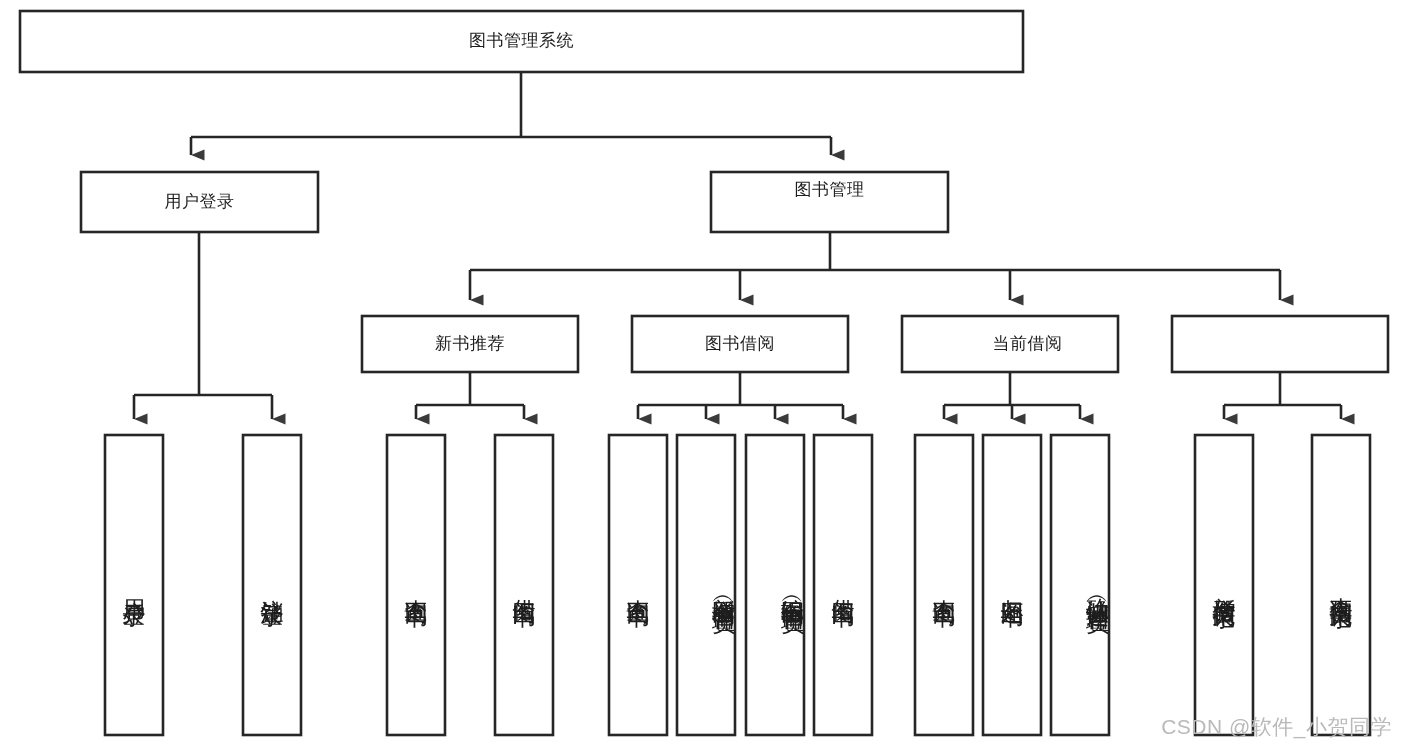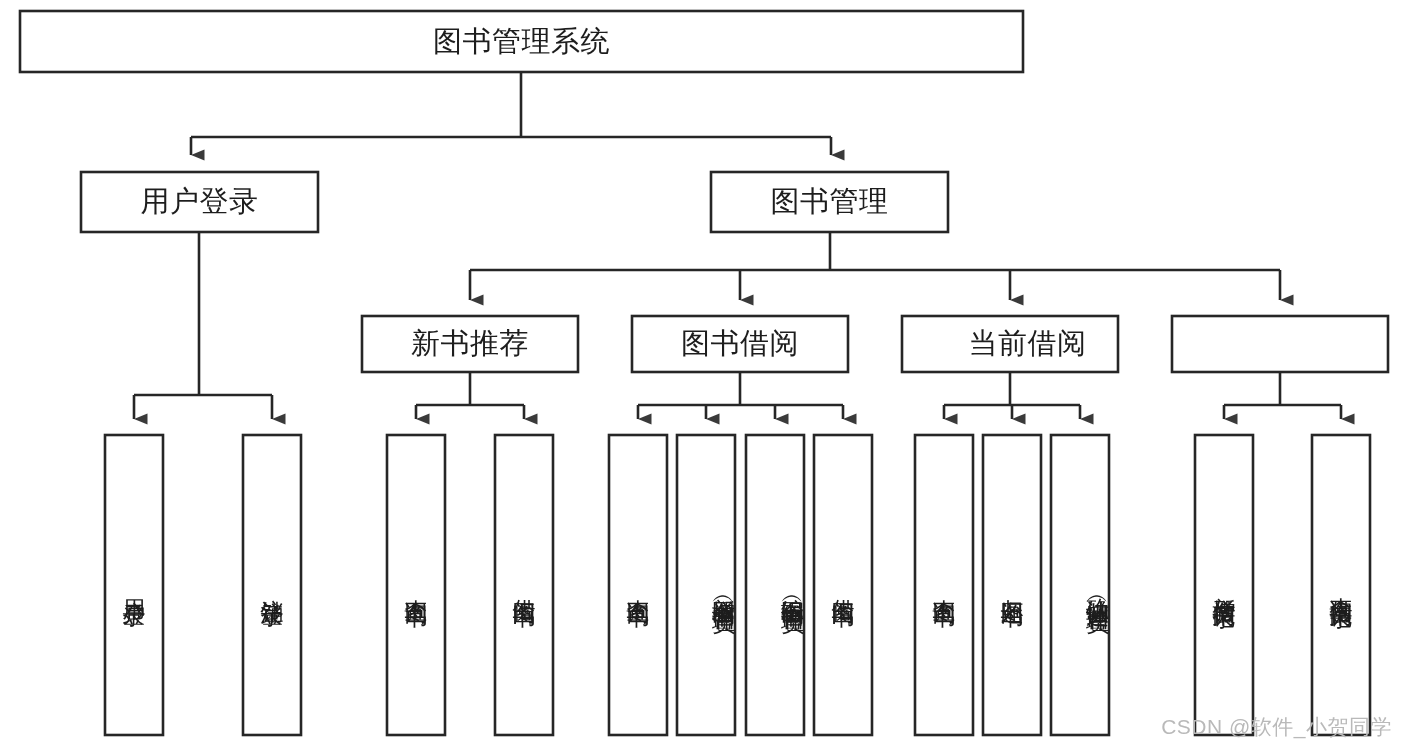--- a/index.html
+++ b/index.html
@@ -48,7 +48,7 @@
     justify-content: center;
     color: #1d1d1d;
     font-family: "Liberation Sans", "DejaVu Sans", sans-serif;
-    font-size: 29px;
+    font-size: 17px;
     line-height: 1.08;
     letter-spacing: 0.5px;
     white-space: nowrap;

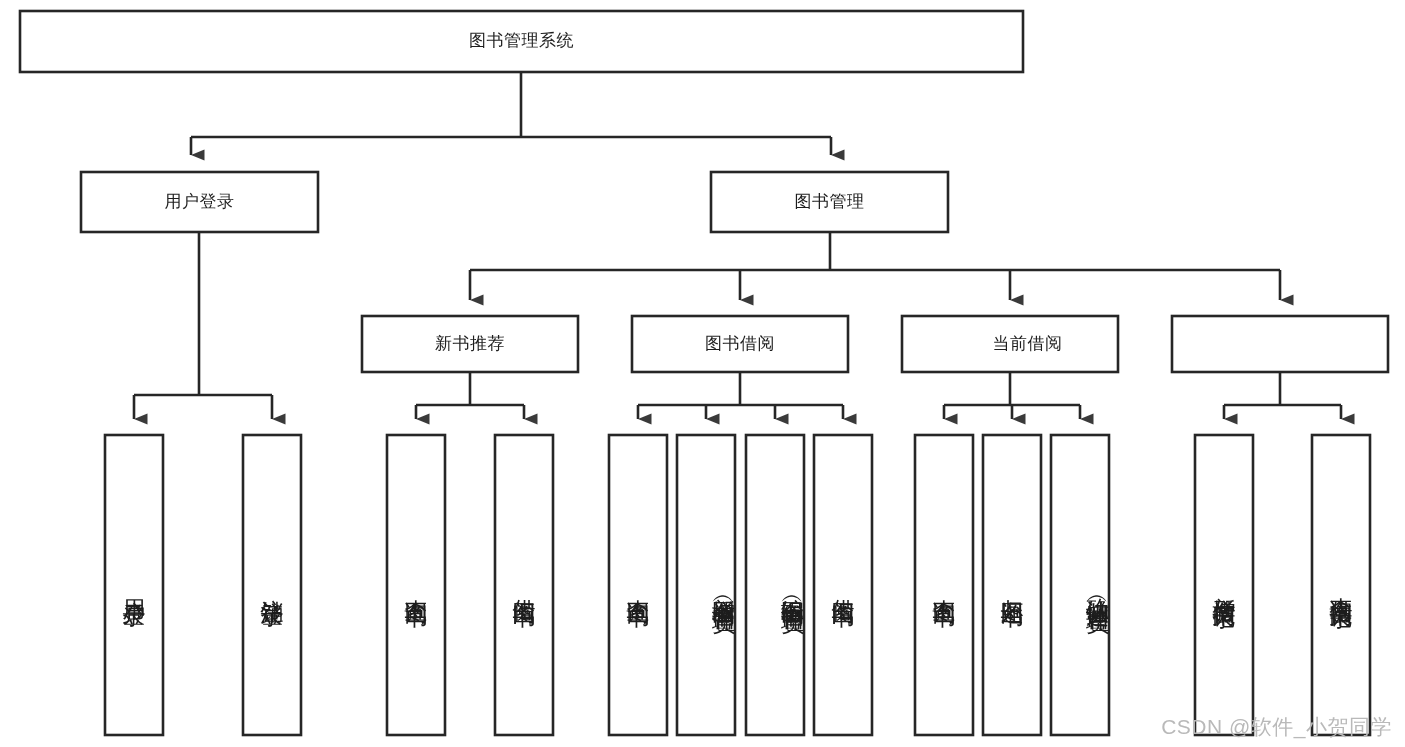--- a/index.html
+++ b/index.html
@@ -171,7 +171,7 @@
   <div class="node-label" style="left:20px; top:11px; width:1003px; height:61px;">图书管理系统</div>
 
   <div class="node-label" style="left:81px; top:172px; width:237px; height:60px;">用户登录</div>
-  <div class="node-label" style="left:711px; top:172px; width:237px; height:60px;">图书管理</div>
+  <div class="node-label" style="left:711px; top:160px; width:237px; height:60px;">图书管理</div>
 
   <div class="node-label" style="left:362px; top:316px; width:216px; height:56px;">新书推荐</div>
   <div class="node-label" style="left:632px; top:316px; width:216px; height:56px;">图书借阅</div>

